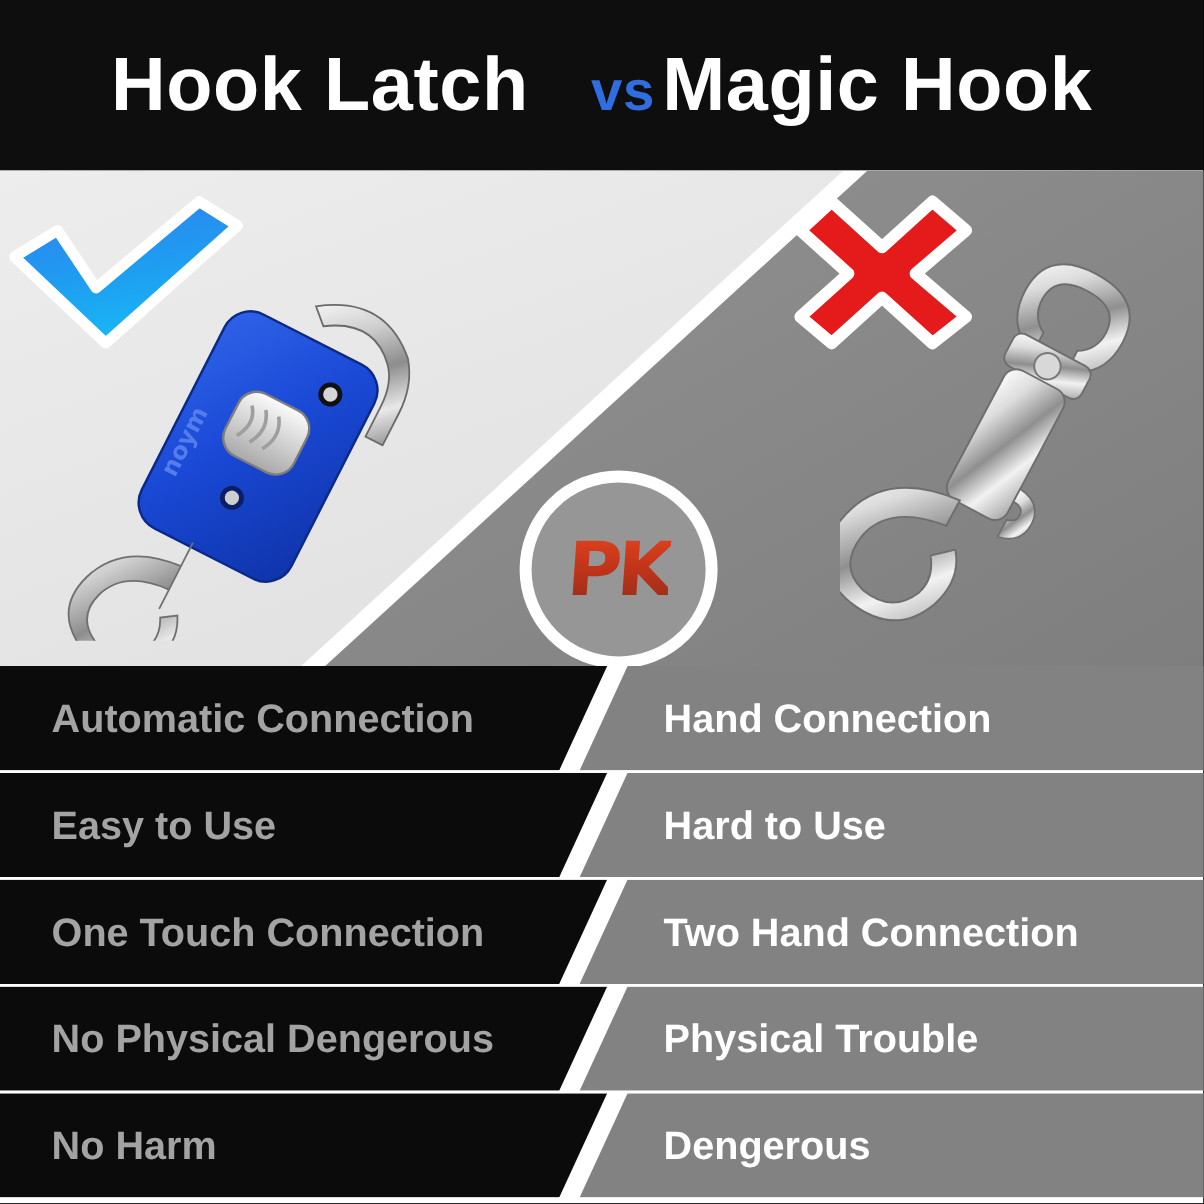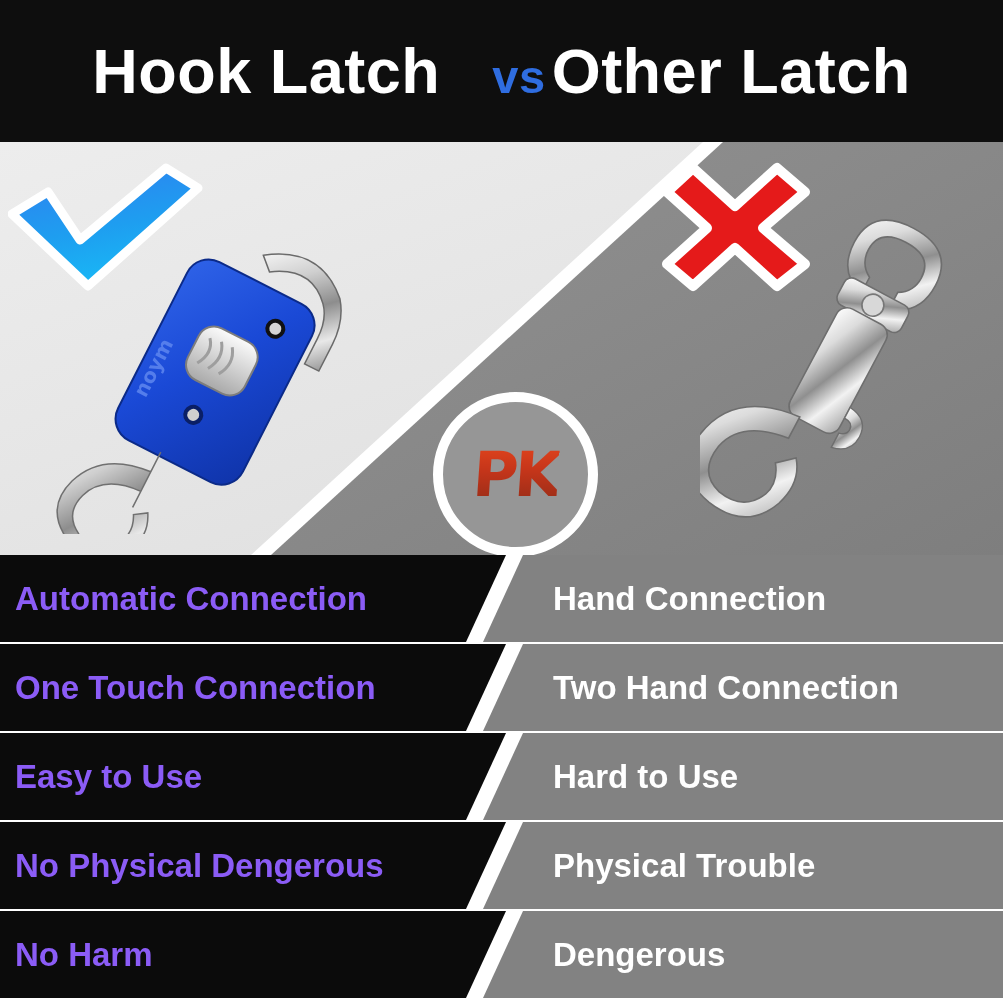--- a/index.html
+++ b/index.html
@@ -173,7 +173,7 @@
 
   <div class="header">
     <div class="header-title">
-      <span>Hook Latch</span><span class="vs">vs</span><span>Other Latch</span>
+      <span>Hook Latch</span><span class="vs">vs</span><span>Magic Hook</span>
     </div>
   </div>
 

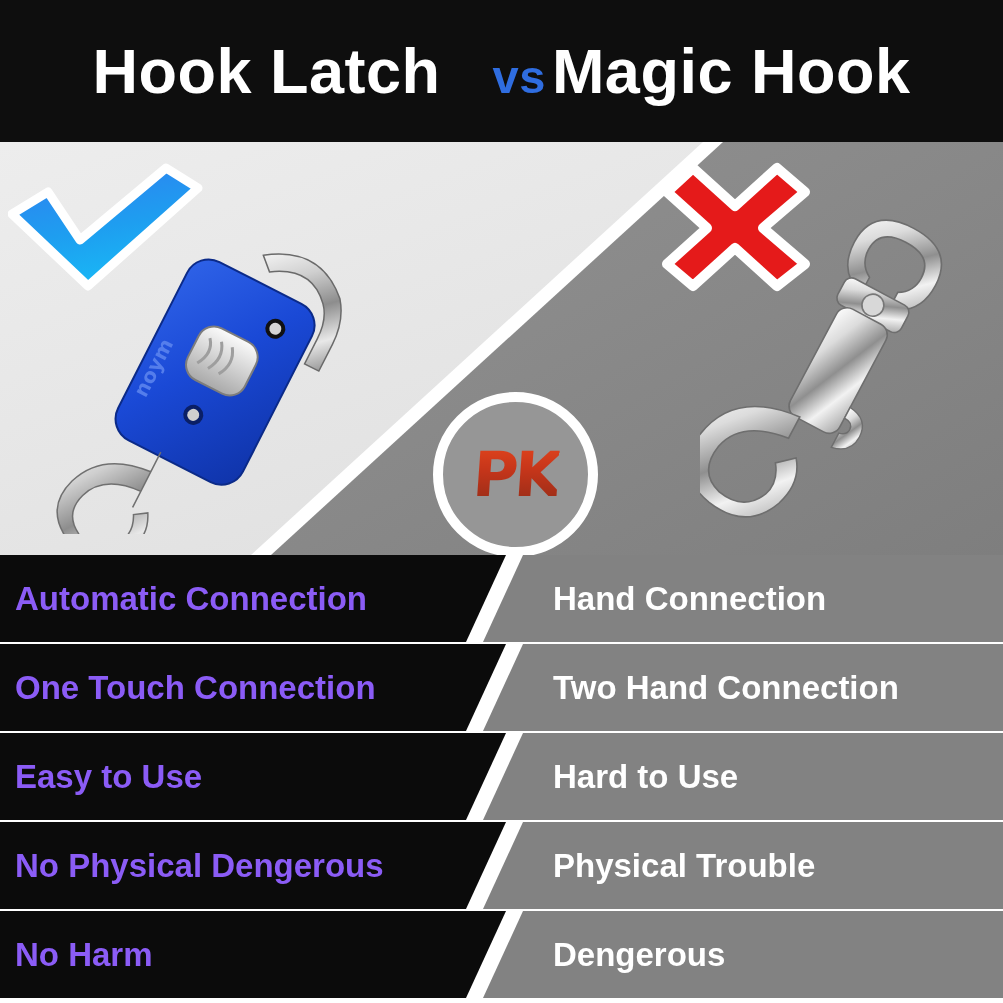--- a/index.html
+++ b/index.html
@@ -150,8 +150,8 @@
     align-items: center;
   }
   .cell-left .label {
-    padding-left: 15px;
-    color: #8b5cf6;
+    padding-left: 43px;
+    color: #a3a3a3;
     font-size: 33px;
     font-weight: 700;
     white-space: nowrap;

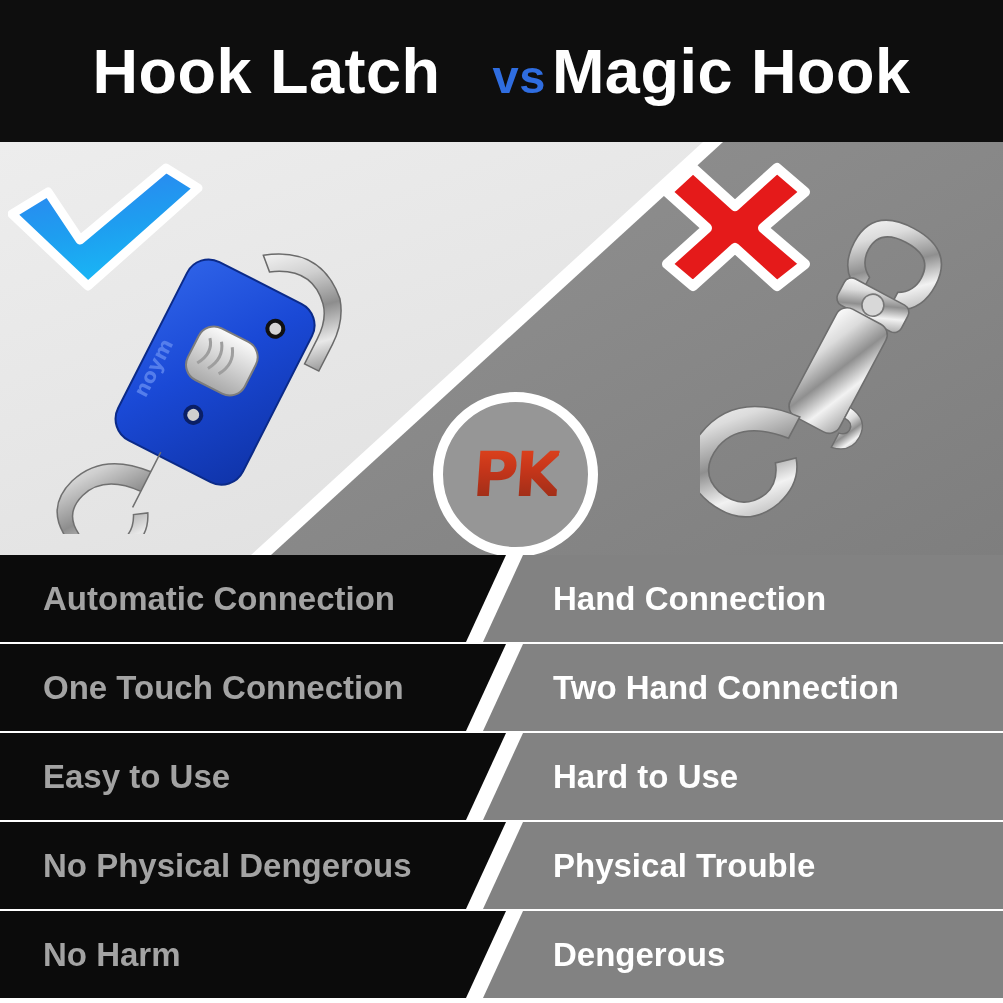--- a/index.html
+++ b/index.html
@@ -285,6 +285,15 @@
 
     <div class="row">
       <div class="cell-left">
+        <span class="label">Easy to Use</span>
+      </div>
+      <div class="cell-right">
+        <span class="label">Hard to Use</span>
+      </div>
+    </div>
+
+    <div class="row">
+      <div class="cell-left">
         <span class="label">One Touch Connection</span>
       </div>
       <div class="cell-right">
@@ -294,15 +303,6 @@
 
     <div class="row">
       <div class="cell-left">
-        <span class="label">Easy to Use</span>
-      </div>
-      <div class="cell-right">
-        <span class="label">Hard to Use</span>
-      </div>
-    </div>
-
-    <div class="row">
-      <div class="cell-left">
         <span class="label">No Physical Dengerous</span>
       </div>
       <div class="cell-right">

